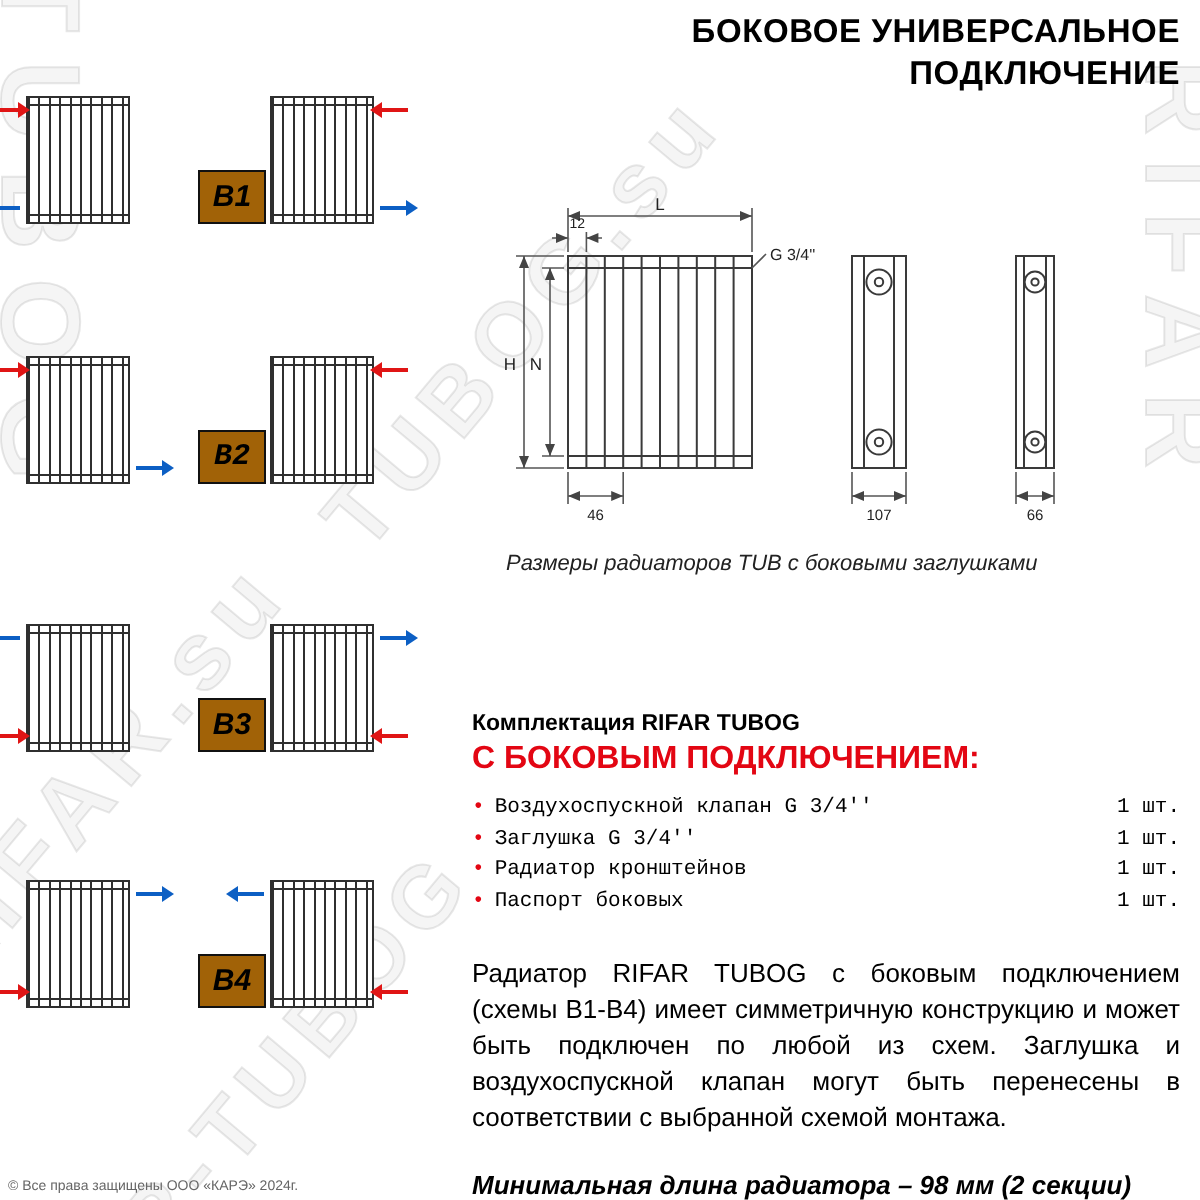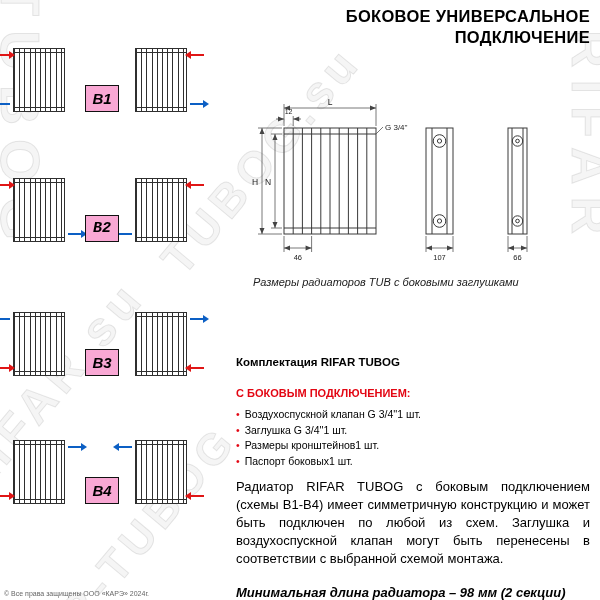--- a/index.html
+++ b/index.html
@@ -24,8 +24,8 @@
             background:repeating-linear-gradient(to right,#2f2f2f 0,#2f2f2f 1px,#fff 1px,#fff 5.2px);}
   .radiator::before{content:"";position:absolute;left:0;right:0;top:3px;border-top:1px solid #2f2f2f;}
   .radiator::after{content:"";position:absolute;left:0;right:0;bottom:3px;border-bottom:1px solid #2f2f2f;}
-  .scheme-label{position:absolute;left:80px;top:37px;width:34px;height:27px;box-sizing:border-box;
-                border:1.5px solid #111;background:#f9a8d4;display:flex;align-items:center;justify-content:center;
+  .scheme-label{position:absolute;left:94px;top:37px;width:34px;height:27px;box-sizing:border-box;
+                border:1.5px solid #111;background:#a16207;display:flex;align-items:center;justify-content:center;
                 font-weight:bold;font-style:italic;font-size:15px;}
   .arrow{position:absolute;width:14px;height:2px;background:currentColor;}
   .arrow::after{content:"";position:absolute;top:-3px;width:0;height:0;

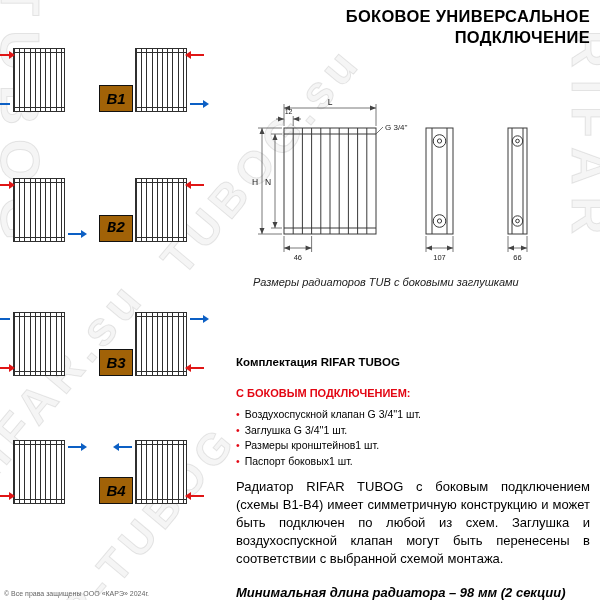--- a/index.html
+++ b/index.html
@@ -39,7 +39,7 @@
   
   .kit{position:absolute;left:236px;top:356px;width:354px;}
   .kit-h1{font-size:11.5px;font-weight:bold;}
-  .kit-h2{font-size:11px;font-weight:bold;color:#e30613;margin-top:19px;}
+  .kit-h2{font-size:16px;font-weight:bold;color:#e30613;margin-top:3px;}
   .kit-list{margin-top:8px;}
   .kit-item{display:flex;font-size:10.5px;line-height:15.5px;}
   .kit-item .bullet{color:#e30613;margin-right:5px;}

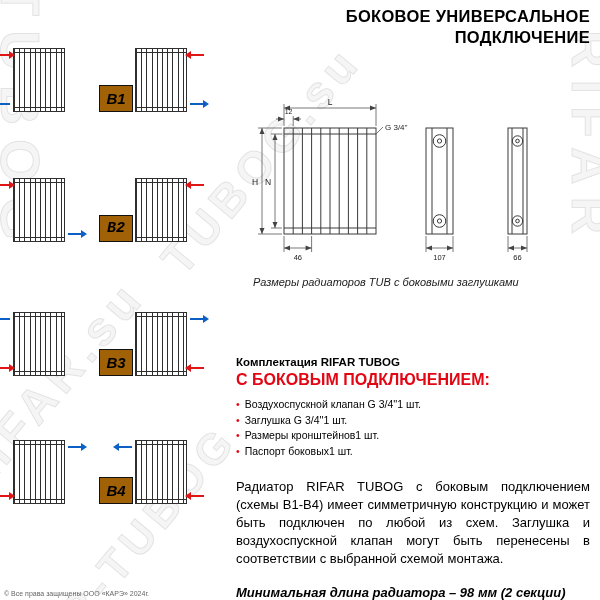--- a/index.html
+++ b/index.html
@@ -41,7 +41,7 @@
   .kit-h1{font-size:11.5px;font-weight:bold;}
   .kit-h2{font-size:16px;font-weight:bold;color:#e30613;margin-top:3px;}
   .kit-list{margin-top:8px;}
-  .kit-item{display:flex;font-size:10.5px;line-height:15.5px;}
+  .kit-item{display:flex;justify-content:space-between;font-size:10.5px;line-height:15.5px;font-family:Liberation Mono, monospace;}
   .kit-item .bullet{color:#e30613;margin-right:5px;}
   .kit-note{margin-top:7px;font-size:7.6px;color:#444;}
   

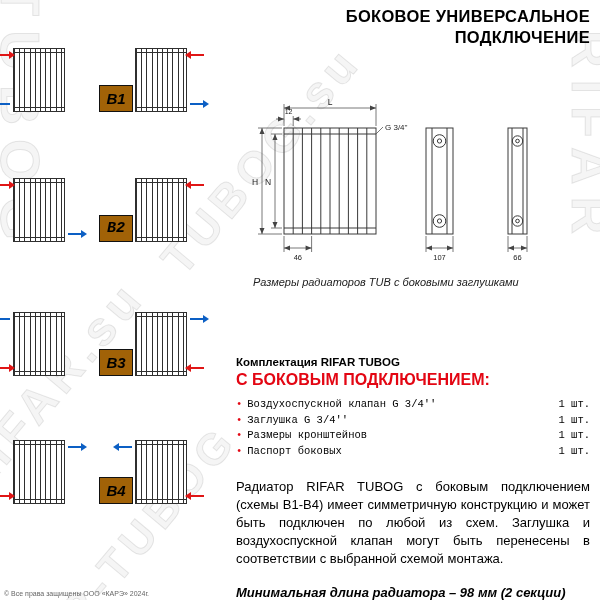--- a/index.html
+++ b/index.html
@@ -171,7 +171,7 @@
         <span class="qty">1 шт.</span>
       </div>
       <div class="kit-item">
-        <span class="kit-name"><span class="bullet">•</span><span>Размеры кронштейнов</span></span>
+        <span class="kit-name"><span class="bullet">•</span><span>Радиатор кронштейнов</span></span>
         <span class="qty">1 шт.</span>
       </div>
       <div class="kit-item">

